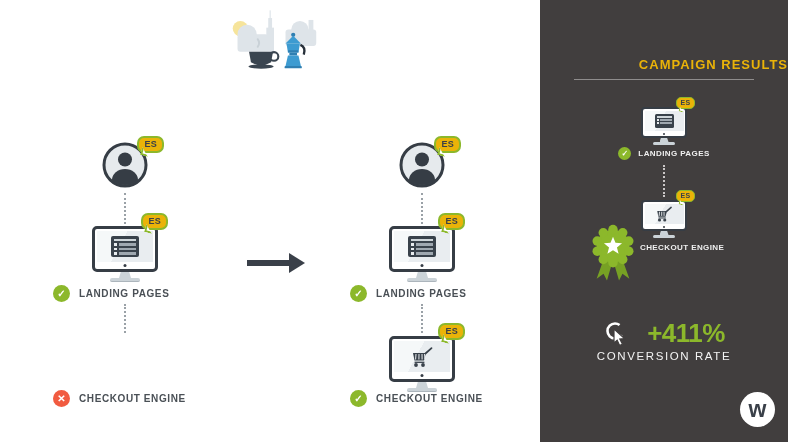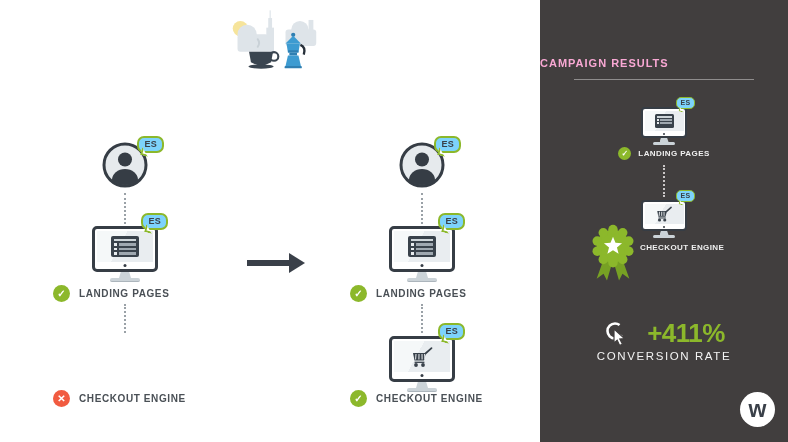--- a/index.html
+++ b/index.html
@@ -87,8 +87,8 @@
 
   
   .panel { position:absolute; left:540px; top:0; width:248px; height:442px; background:#413e3e; }
-  .panel-title { position:absolute; top:57px; left:0; width:248px; text-align:left;
-    color:#f9a8d4; font-size:11px; font-weight:bold; letter-spacing:1px; }
+  .panel-title { position:absolute; top:57px; left:0; width:248px; text-align:right;
+    color:#eab308; font-size:13px; font-weight:bold; letter-spacing:1px; }
   .panel-rule { position:absolute; top:79px; left:34px; width:180px; height:1px; background:#8f8d8d; }
 
   .p-monitor { position:absolute; left:50%; transform:translateX(-50%); width:46px; }

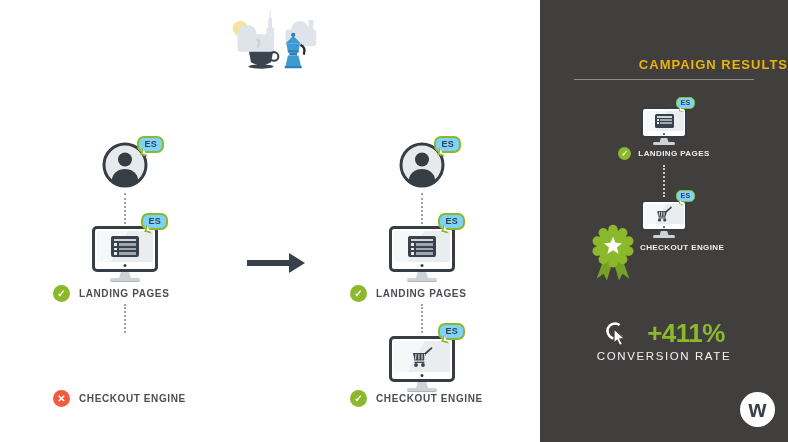--- a/index.html
+++ b/index.html
@@ -56,7 +56,7 @@
 
   
   .badge {
-    position:absolute; z-index:3; background:#7dd3fc; color:#3a4149;
+    position:absolute; z-index:3; background:#eab308; color:#3a4149;
     font-size:9px; font-weight:bold; letter-spacing:.3px;
     padding:1px 5px 1px; border:2px solid #8cb82b; border-radius:7px; line-height:11px;
   }

